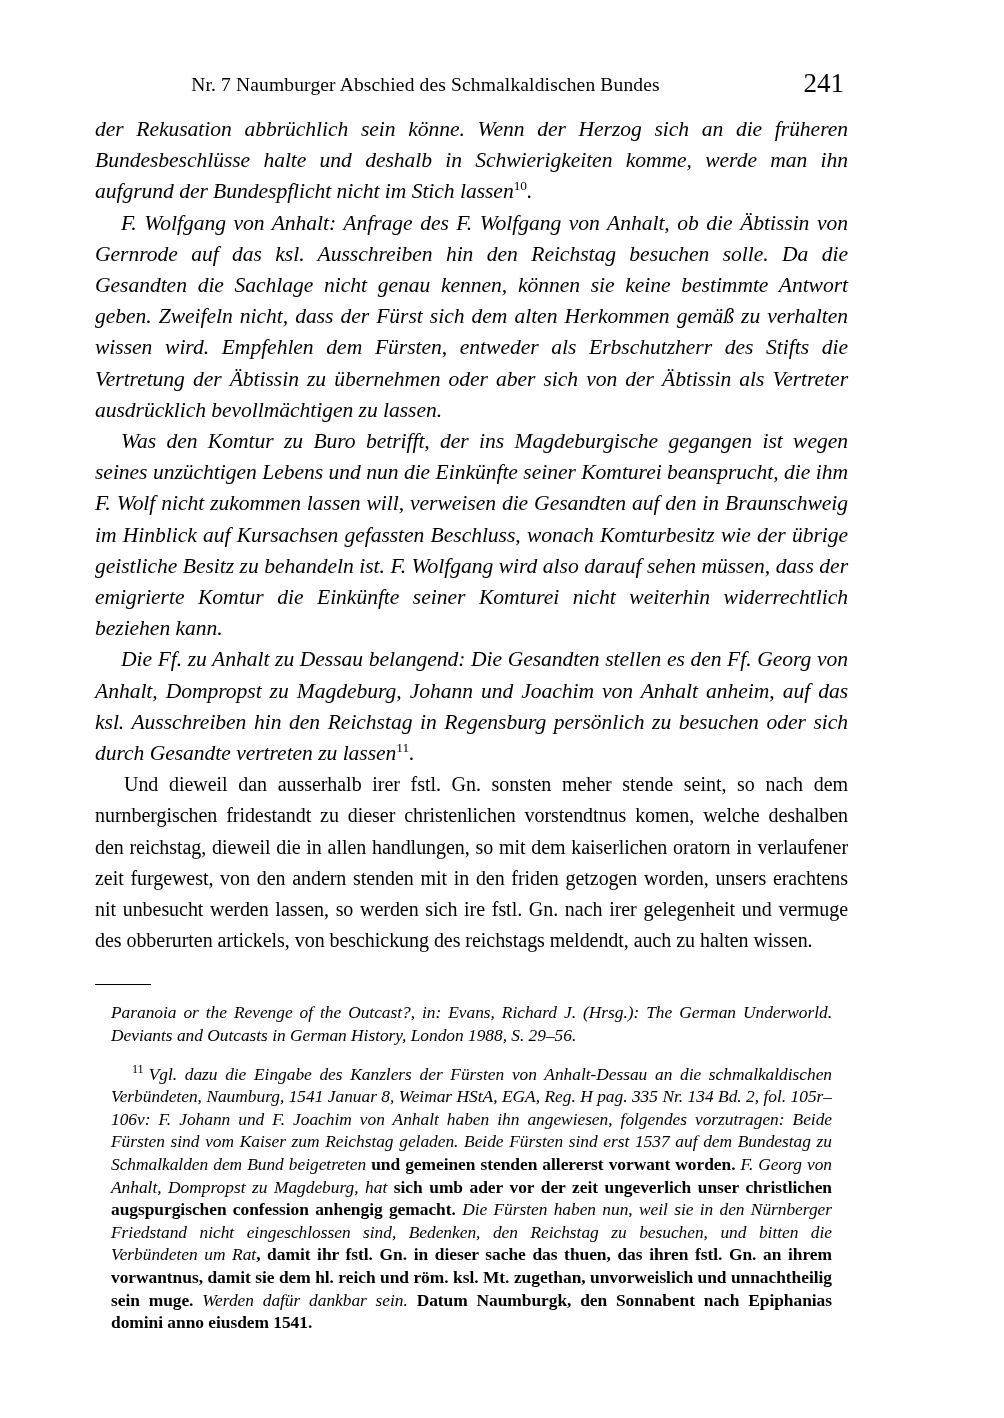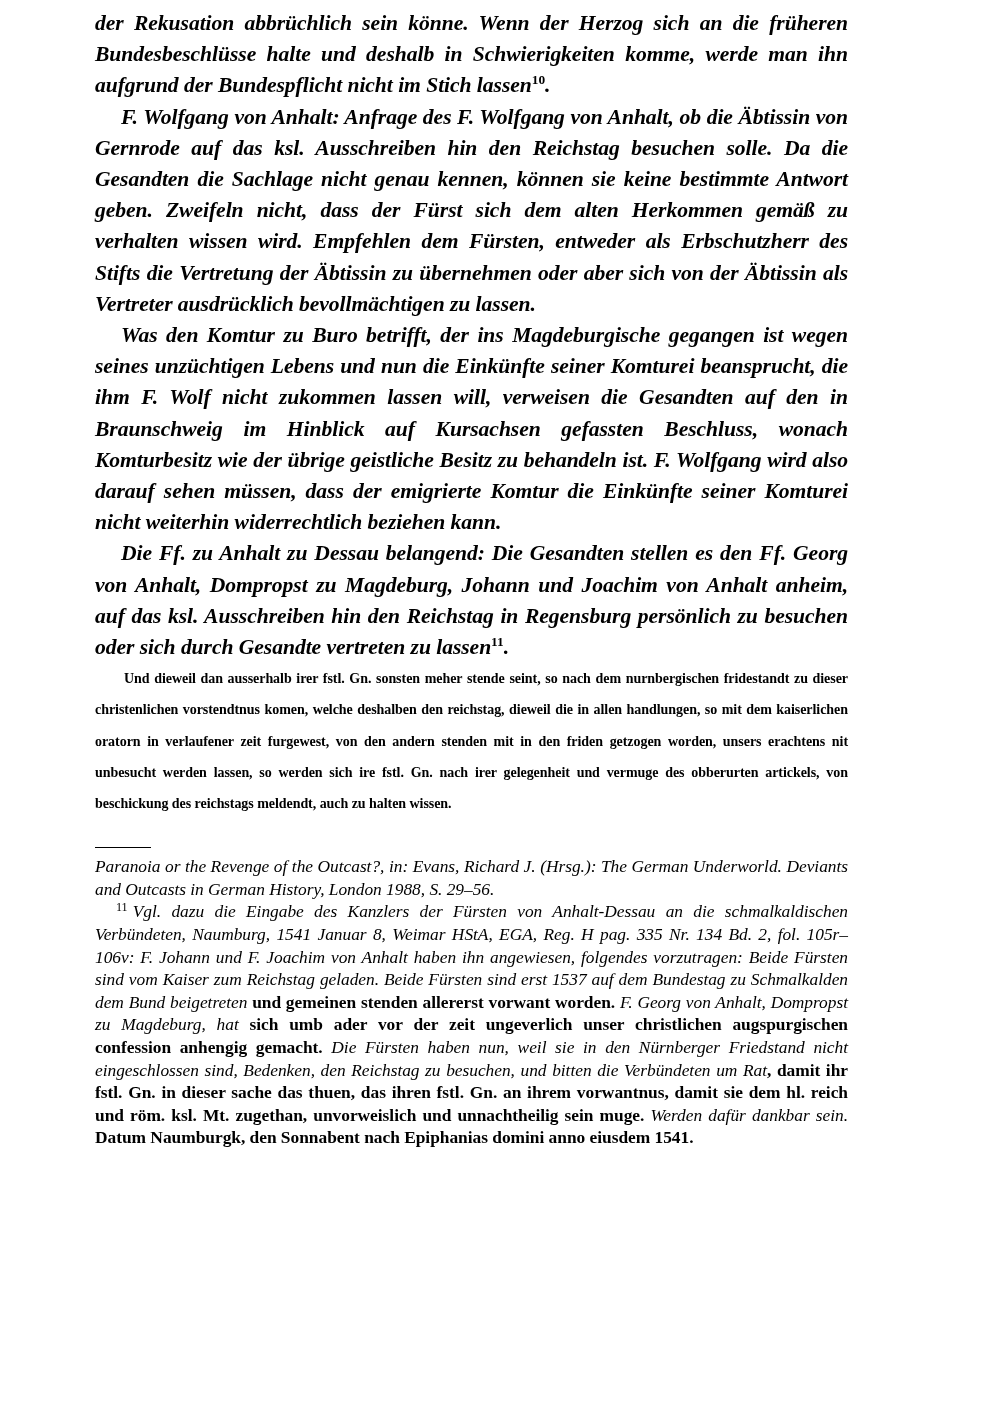--- a/index.html
+++ b/index.html
@@ -125,6 +125,10 @@
 <div class="page">
   <div class="content">
 
+    <div class="runhead">
+      <div class="runhead-title">Nr. 7 Naumburger Abschied des Schmalkaldischen Bundes</div>
+      <div class="runhead-folio">241</div>
+    </div>
 
     <div class="body-block">
 

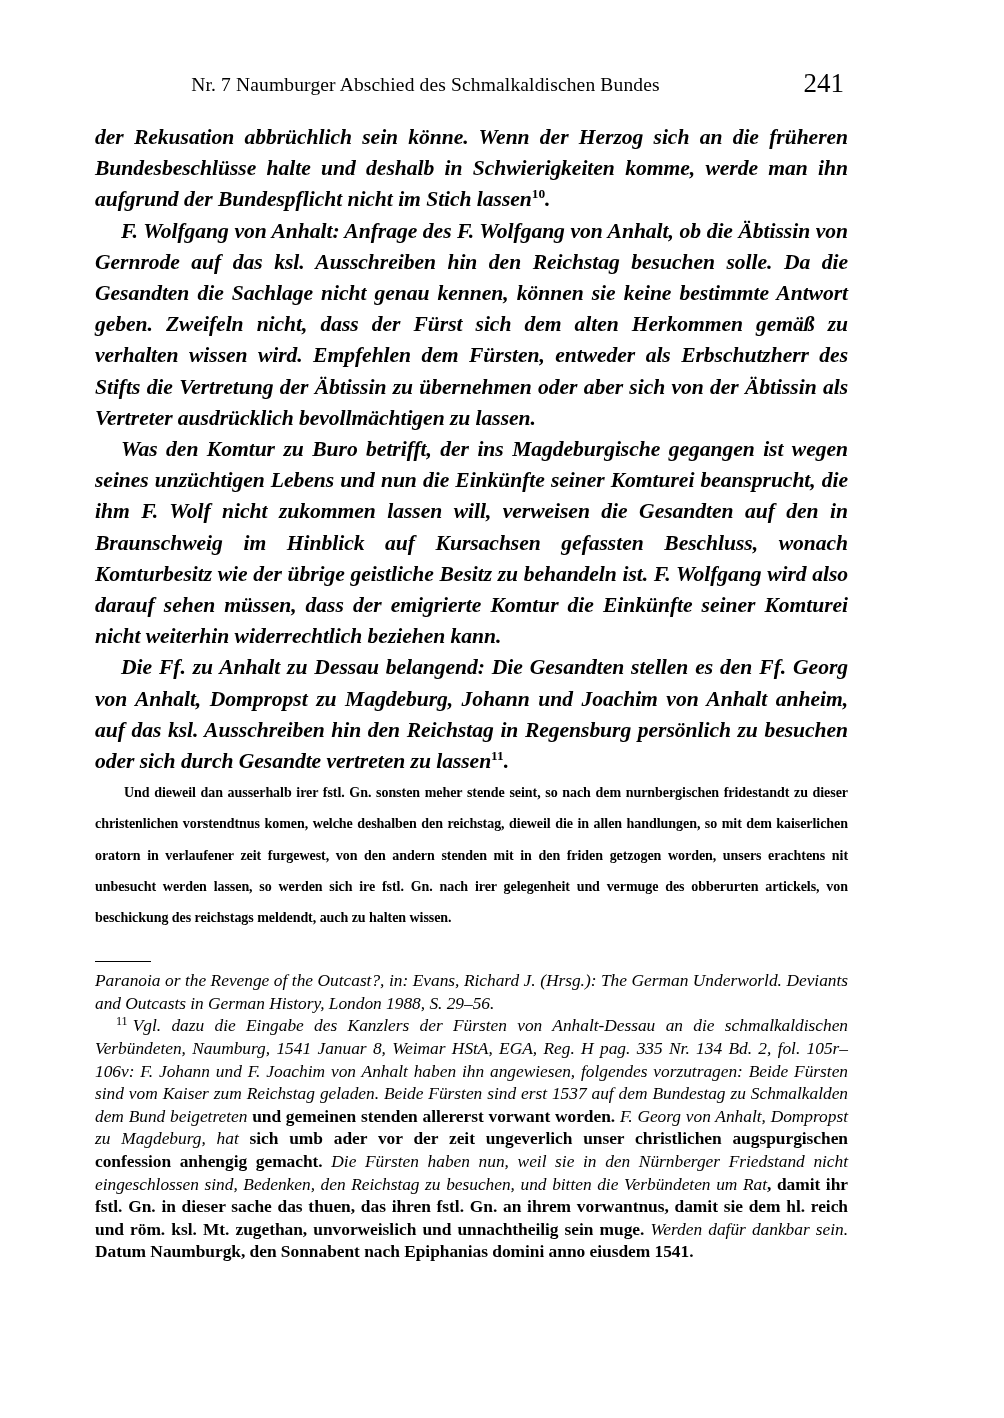--- a/index.html
+++ b/index.html
@@ -53,8 +53,7 @@
 
   
   .body-block {
-    margin-top: 8px;
-    font-weight: bold;
+    margin-top: 0;
   }
   p {
     margin: 0;

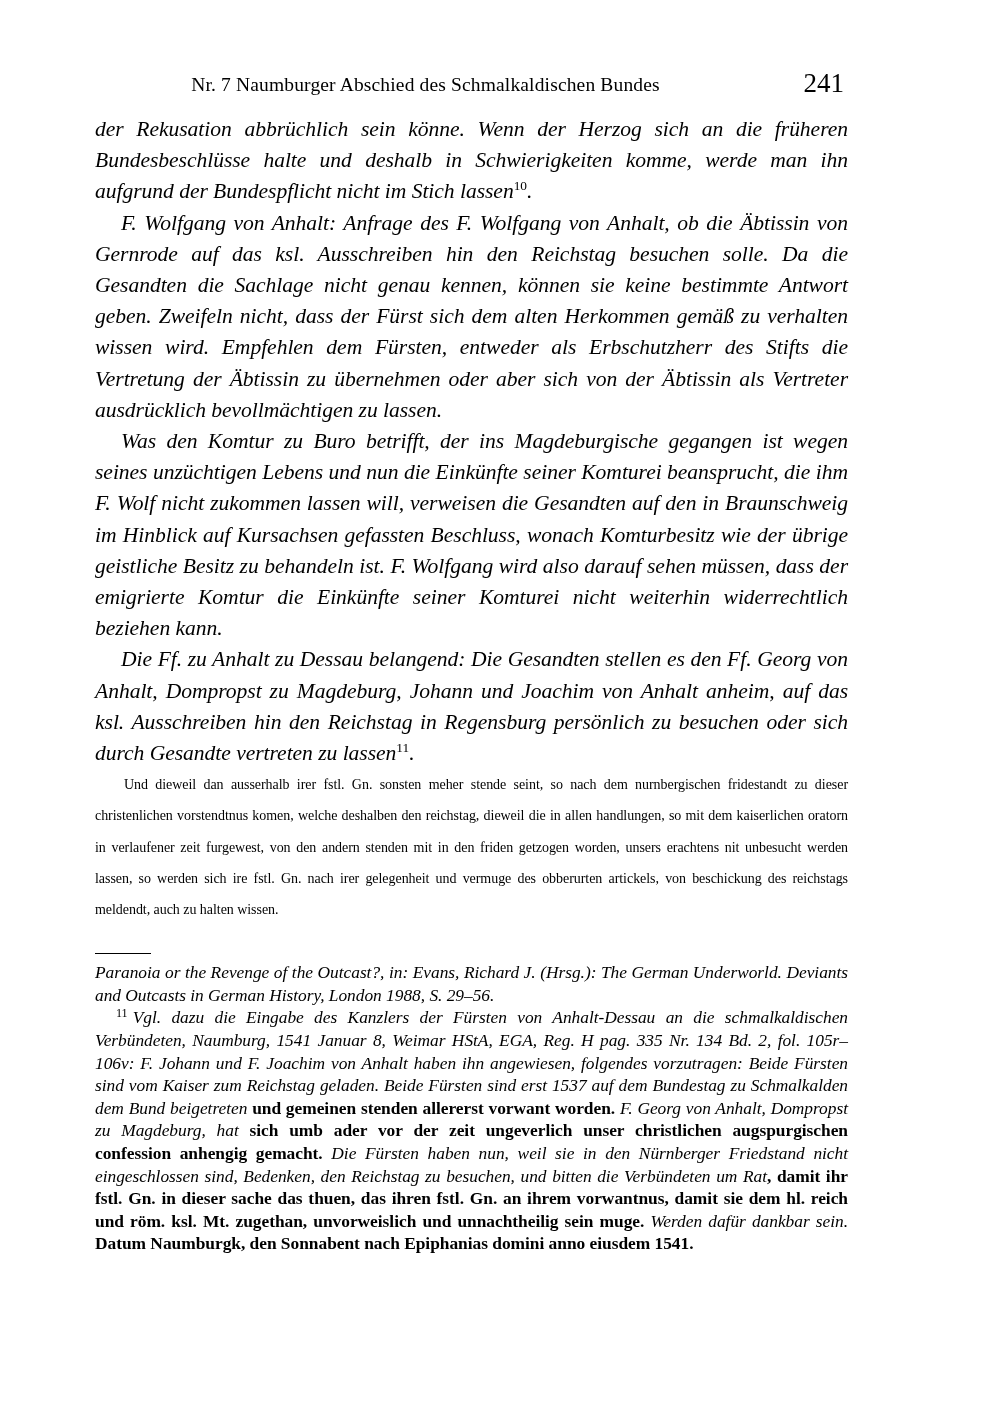--- a/index.html
+++ b/index.html
@@ -71,7 +71,7 @@
 
   p.roman {
     font-style: normal;
-    font-size: 14px;
+    font-size: 20px;
     line-height: 31.2px;
     text-indent: 29px;
     letter-spacing: -0.05px;

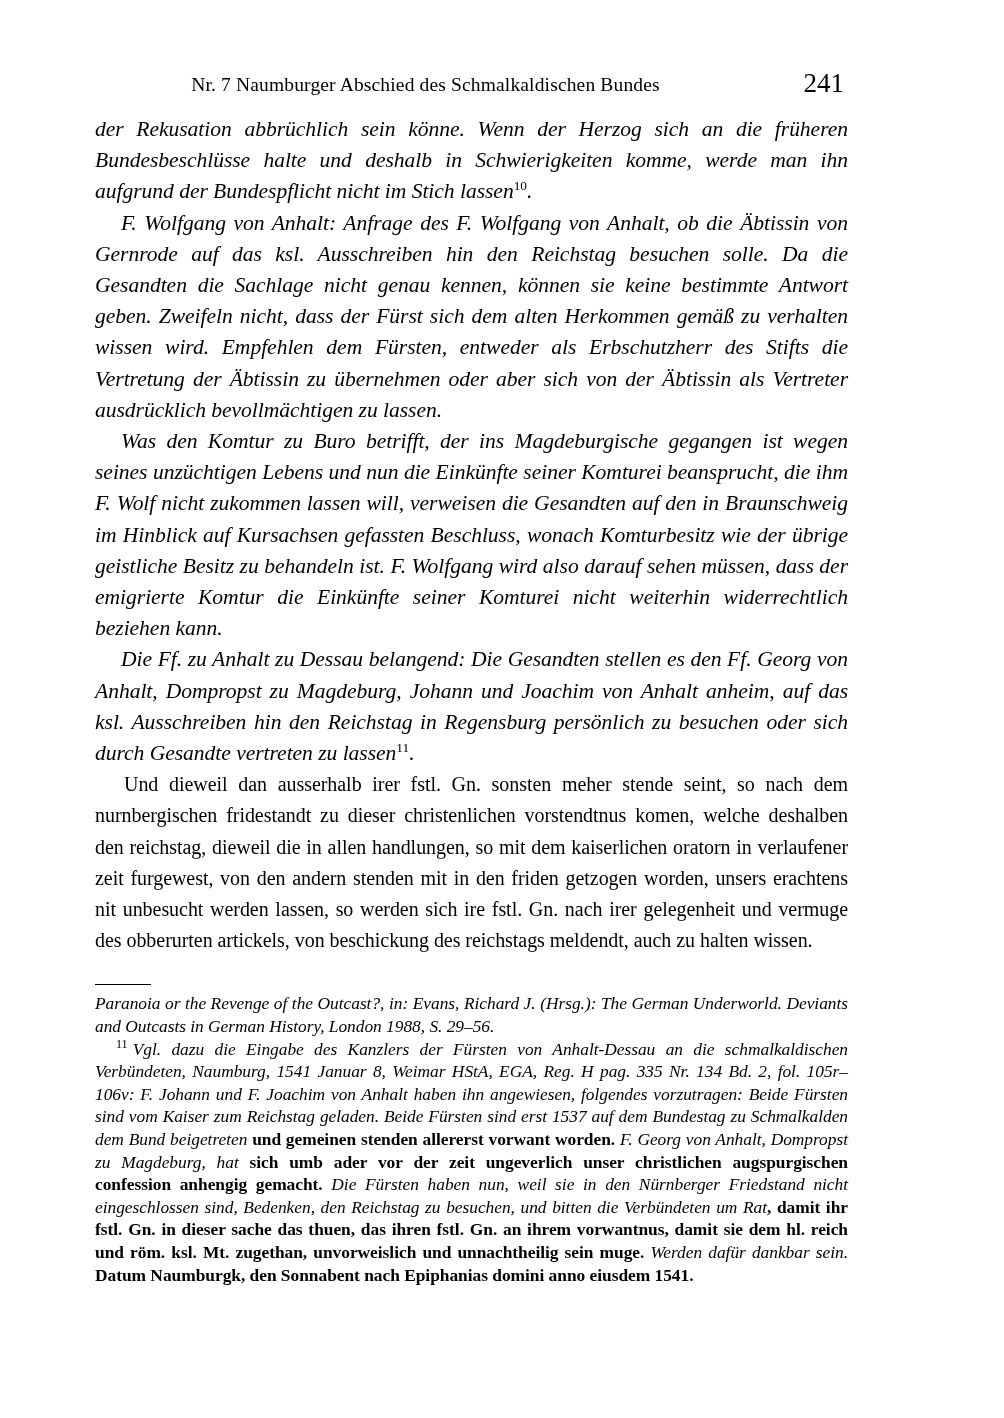--- a/index.html
+++ b/index.html
@@ -104,7 +104,7 @@
     font-size: 17.4px;
     line-height: 22.6px;
     text-align: justify;
-    margin: 0;
+    margin: 16px;
     font-style: italic;
     letter-spacing: -0.03px;
   }

